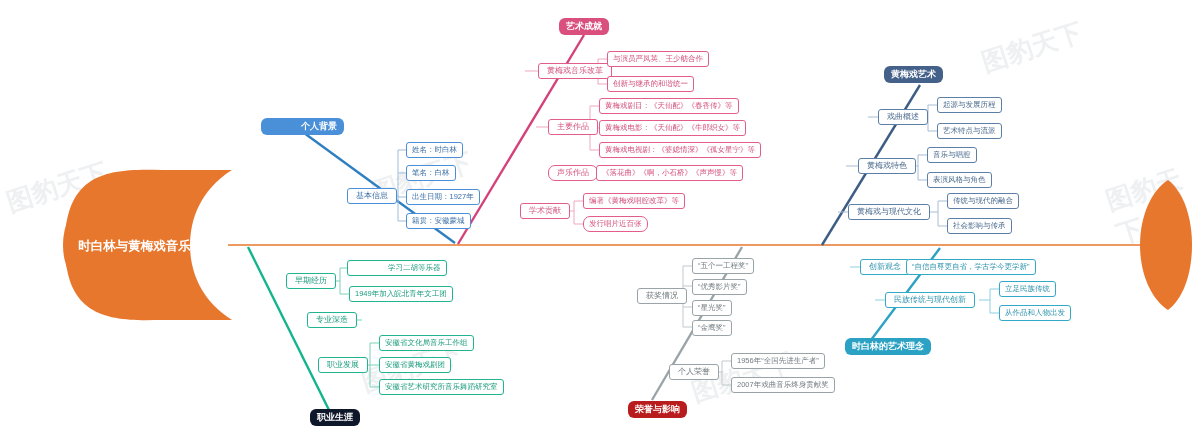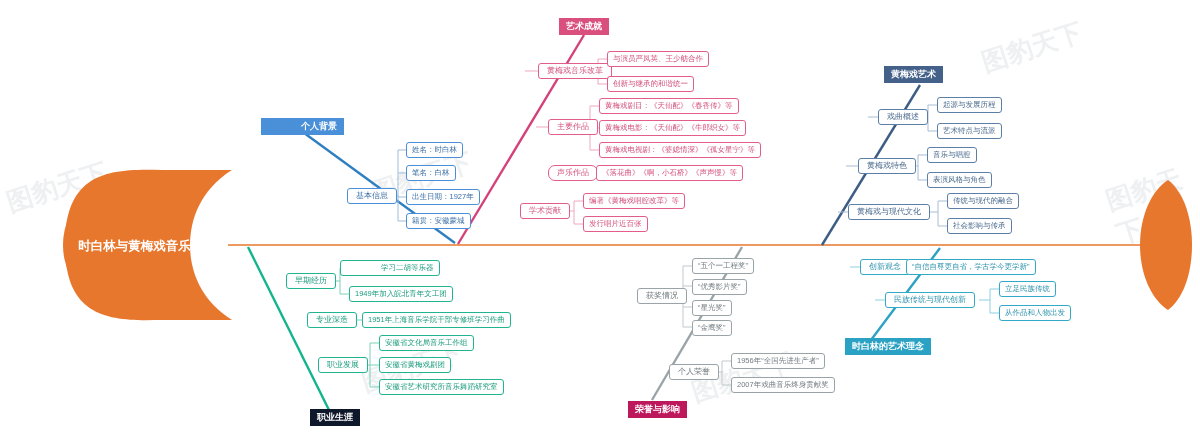--- a/index.html
+++ b/index.html
@@ -10,7 +10,7 @@
         white-space:nowrap;line-height:1;display:flex;align-items:center;justify-content:center;}
   .n-lv2{font-size:8px;padding:3px 8px;}
   .n-lv3{font-size:7.5px;padding:3px 5px;}
-  .cat{position:absolute;box-sizing:border-box;border-radius:0;color:#fff;font-weight:bold;
+  .cat{position:absolute;box-sizing:border-box;border-radius:6px;color:#fff;font-weight:bold;
        font-size:9px;padding:4px 7px;white-space:nowrap;line-height:1;
        display:flex;align-items:center;justify-content:center;}
   .head-text{position:absolute;color:#fff;font-weight:bold;font-size:12.5px;white-space:nowrap;}

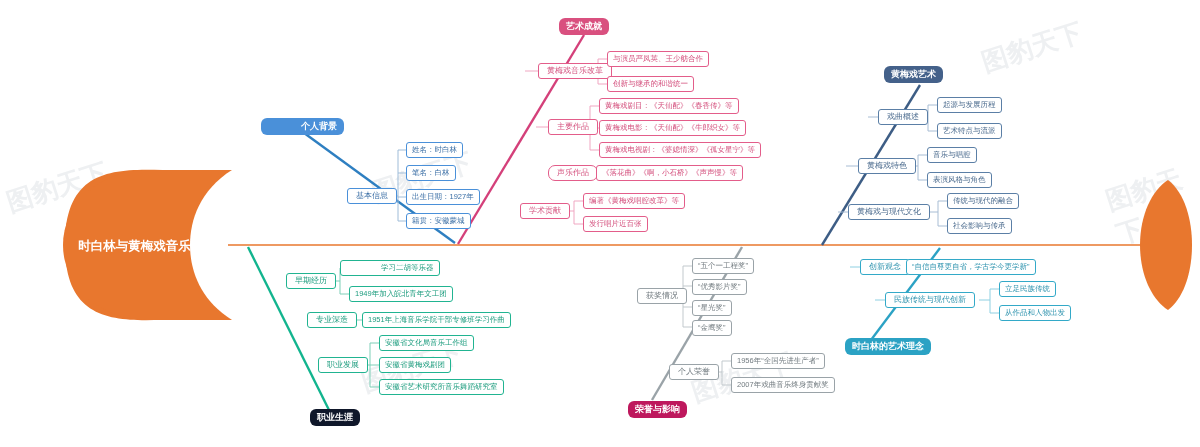--- a/index.html
+++ b/index.html
@@ -186,7 +186,7 @@
 
   <div class="node n-lv2 c-pink" style="left:520px;top:203px;">学术贡献</div>
   <div class="node n-lv3 c-pink" style="left:583px;top:193px;">编著《黄梅戏唱腔改革》等</div>
-  <div class="node n-lv3 c-pink" style="left:583px;top:216px;">发行唱片近百张</div>
+  <div class="node n-lv3 c-pink" style="left:583px;top:216px;border-radius:7px;">发行唱片近百张</div>
 
   <div class="cat c-navy-f" style="left:884px;top:66px;">黄梅戏艺术</div>
   <div class="node n-lv2 c-navy" style="left:878px;top:109px;">戏曲概述</div>

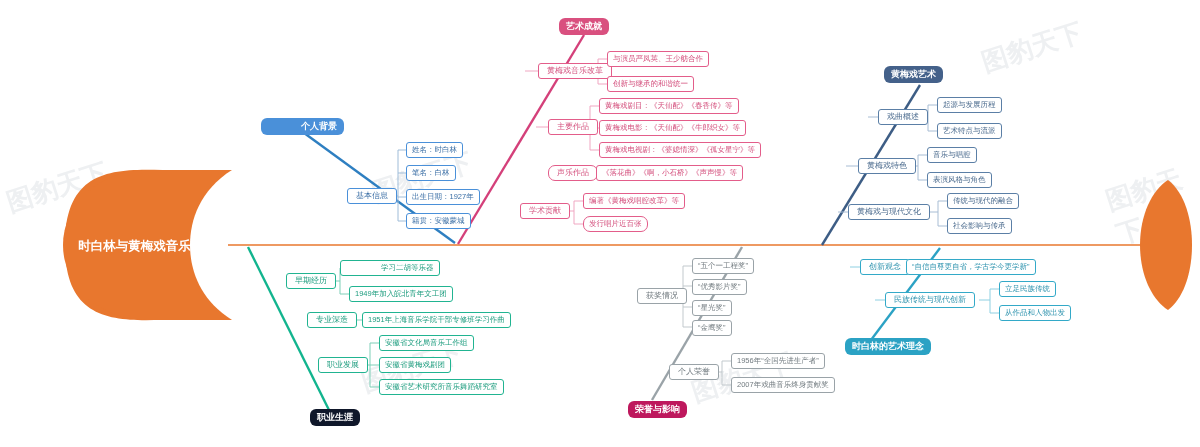--- a/index.html
+++ b/index.html
@@ -160,7 +160,7 @@
 
   <div class="cat c-green-f" style="left:310px;top:409px;">职业生涯</div>
   <div class="node n-lv2 c-green" style="left:286px;top:273px;">早期经历</div>
-  <div class="node n-lv3 c-green" style="left:340px;top:260px;padding-left:40px;">学习二胡等乐器</div>
+  <div class="node n-lv3 c-green" style="left:347px;top:260px;padding-left:40px;">学习二胡等乐器</div>
   <div class="node n-lv3 c-green" style="left:349px;top:286px;">1949年加入皖北青年文工团</div>
 
   <div class="node n-lv2 c-green" style="left:307px;top:312px;">专业深造</div>

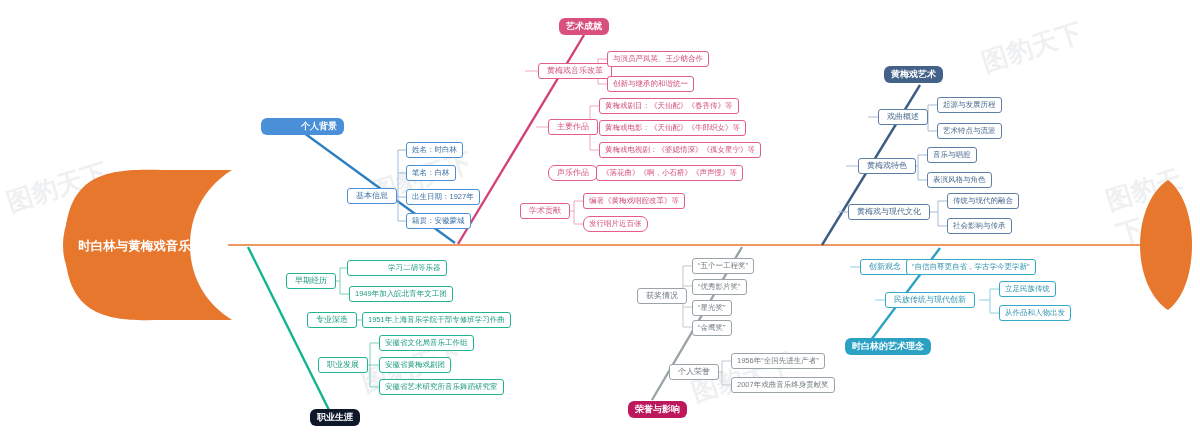--- a/index.html
+++ b/index.html
@@ -164,7 +164,6 @@
   <div class="node n-lv3 c-green" style="left:349px;top:286px;">1949年加入皖北青年文工团</div>
 
   <div class="node n-lv2 c-green" style="left:307px;top:312px;">专业深造</div>
-  <div class="node n-lv3 c-green" style="left:362px;top:312px;">1951年上海音乐学院干部专修班学习作曲</div>
 
   <div class="node n-lv2 c-green" style="left:318px;top:357px;">职业发展</div>
   <div class="node n-lv3 c-green" style="left:379px;top:335px;">安徽省文化局音乐工作组</div>

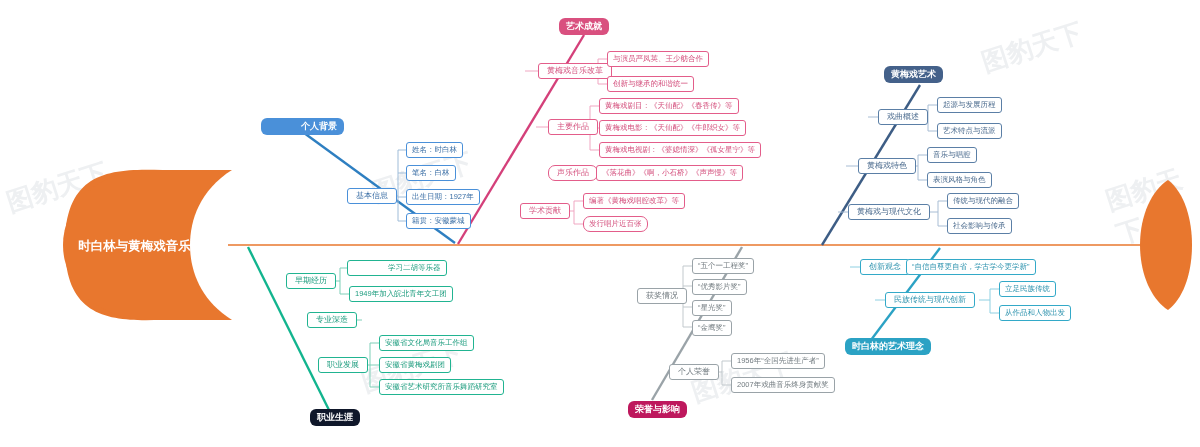--- a/index.html
+++ b/index.html
@@ -26,7 +26,7 @@
   .c-cyan{border-color:#33a9c8;color:#2e93ae;}
   .c-cyan-f{background:#2ba2c4;}
   .c-gray{border-color:#9aa3a8;color:#737c81;}
-  .c-gray-f{background:#be185d;}
+  .c-gray-f{background:#b91c1c;}
   .wm{position:absolute;color:#eef0f2;font-size:26px;font-weight:bold;transform:rotate(-18deg);
       user-select:none;pointer-events:none;}
 </style>

